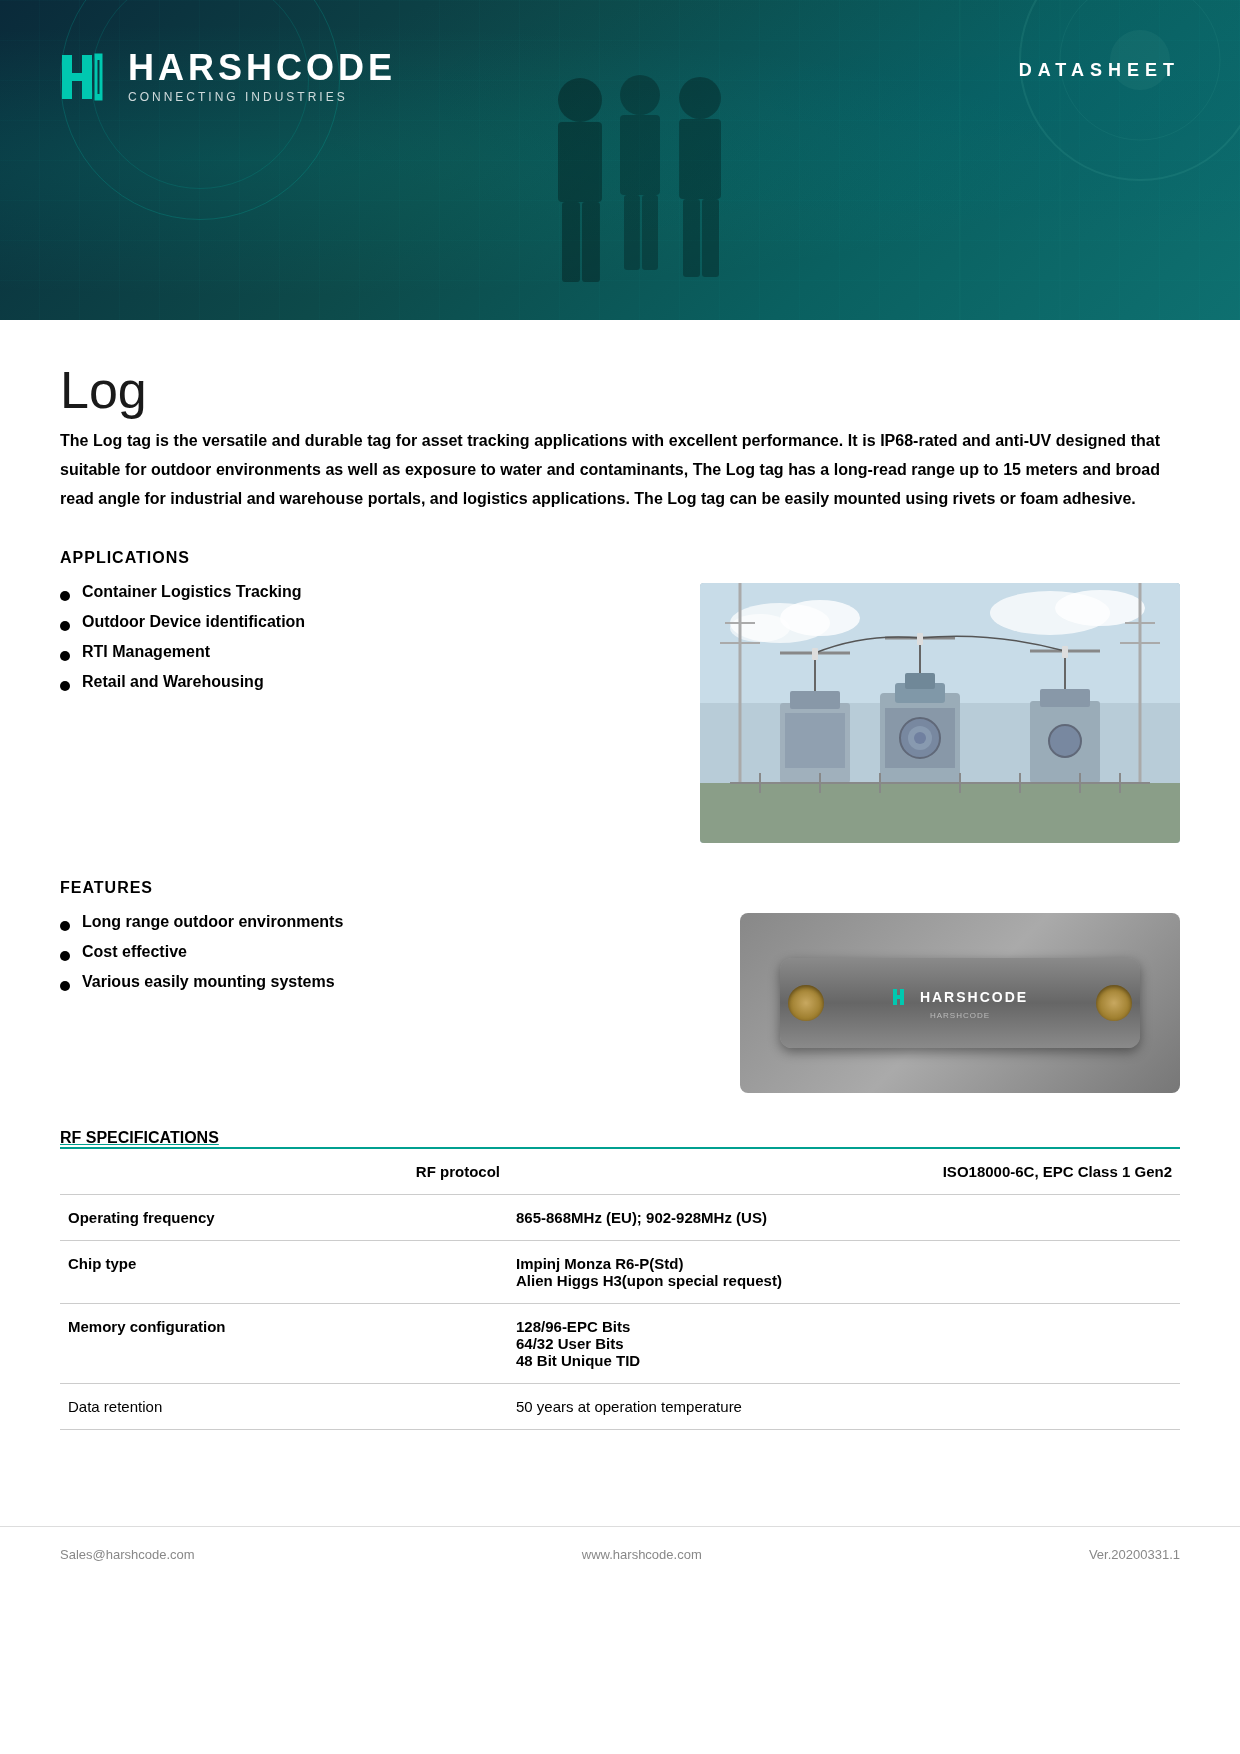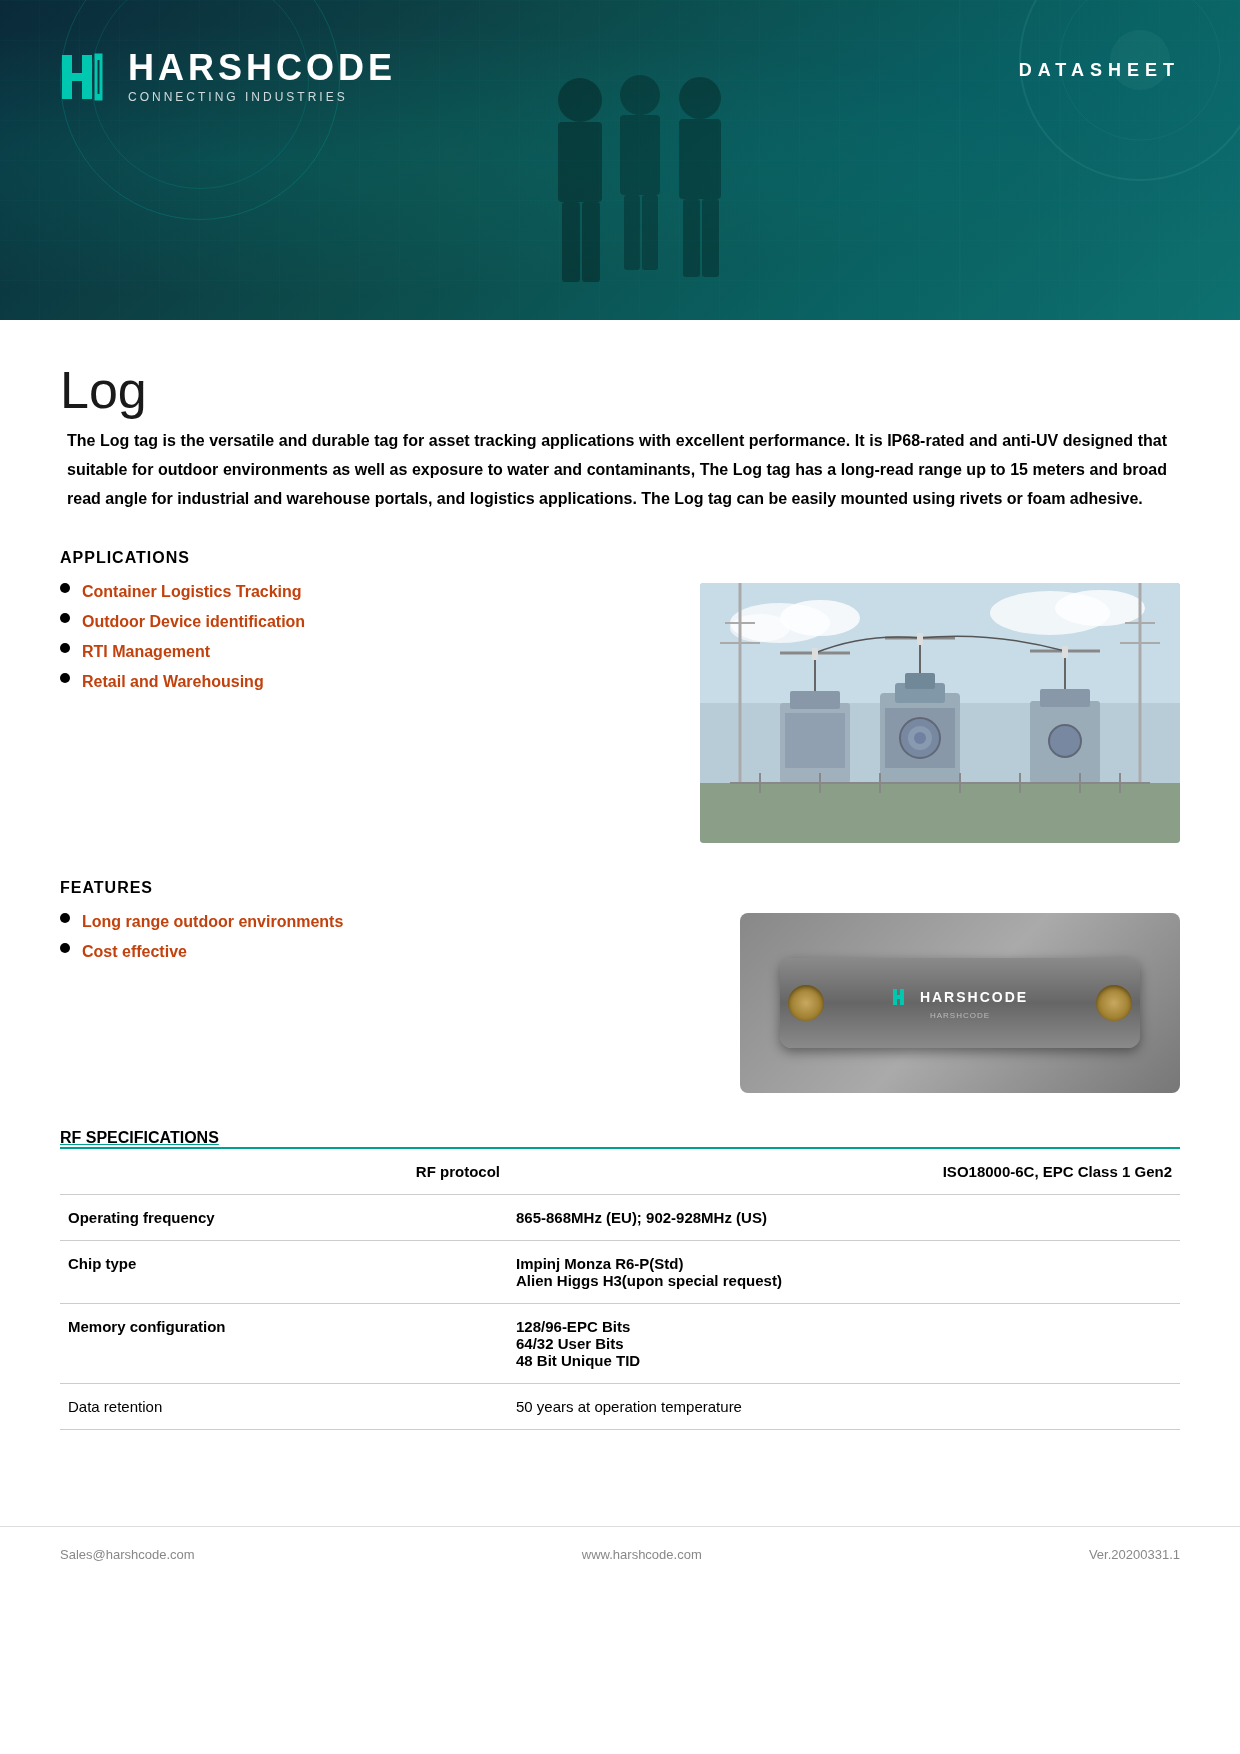--- a/index.html
+++ b/index.html
@@ -162,7 +162,6 @@
       color: #000;
       margin-bottom: 36px;
       max-width: 1100px;
-      margin-left: 7px;
     }
 
     

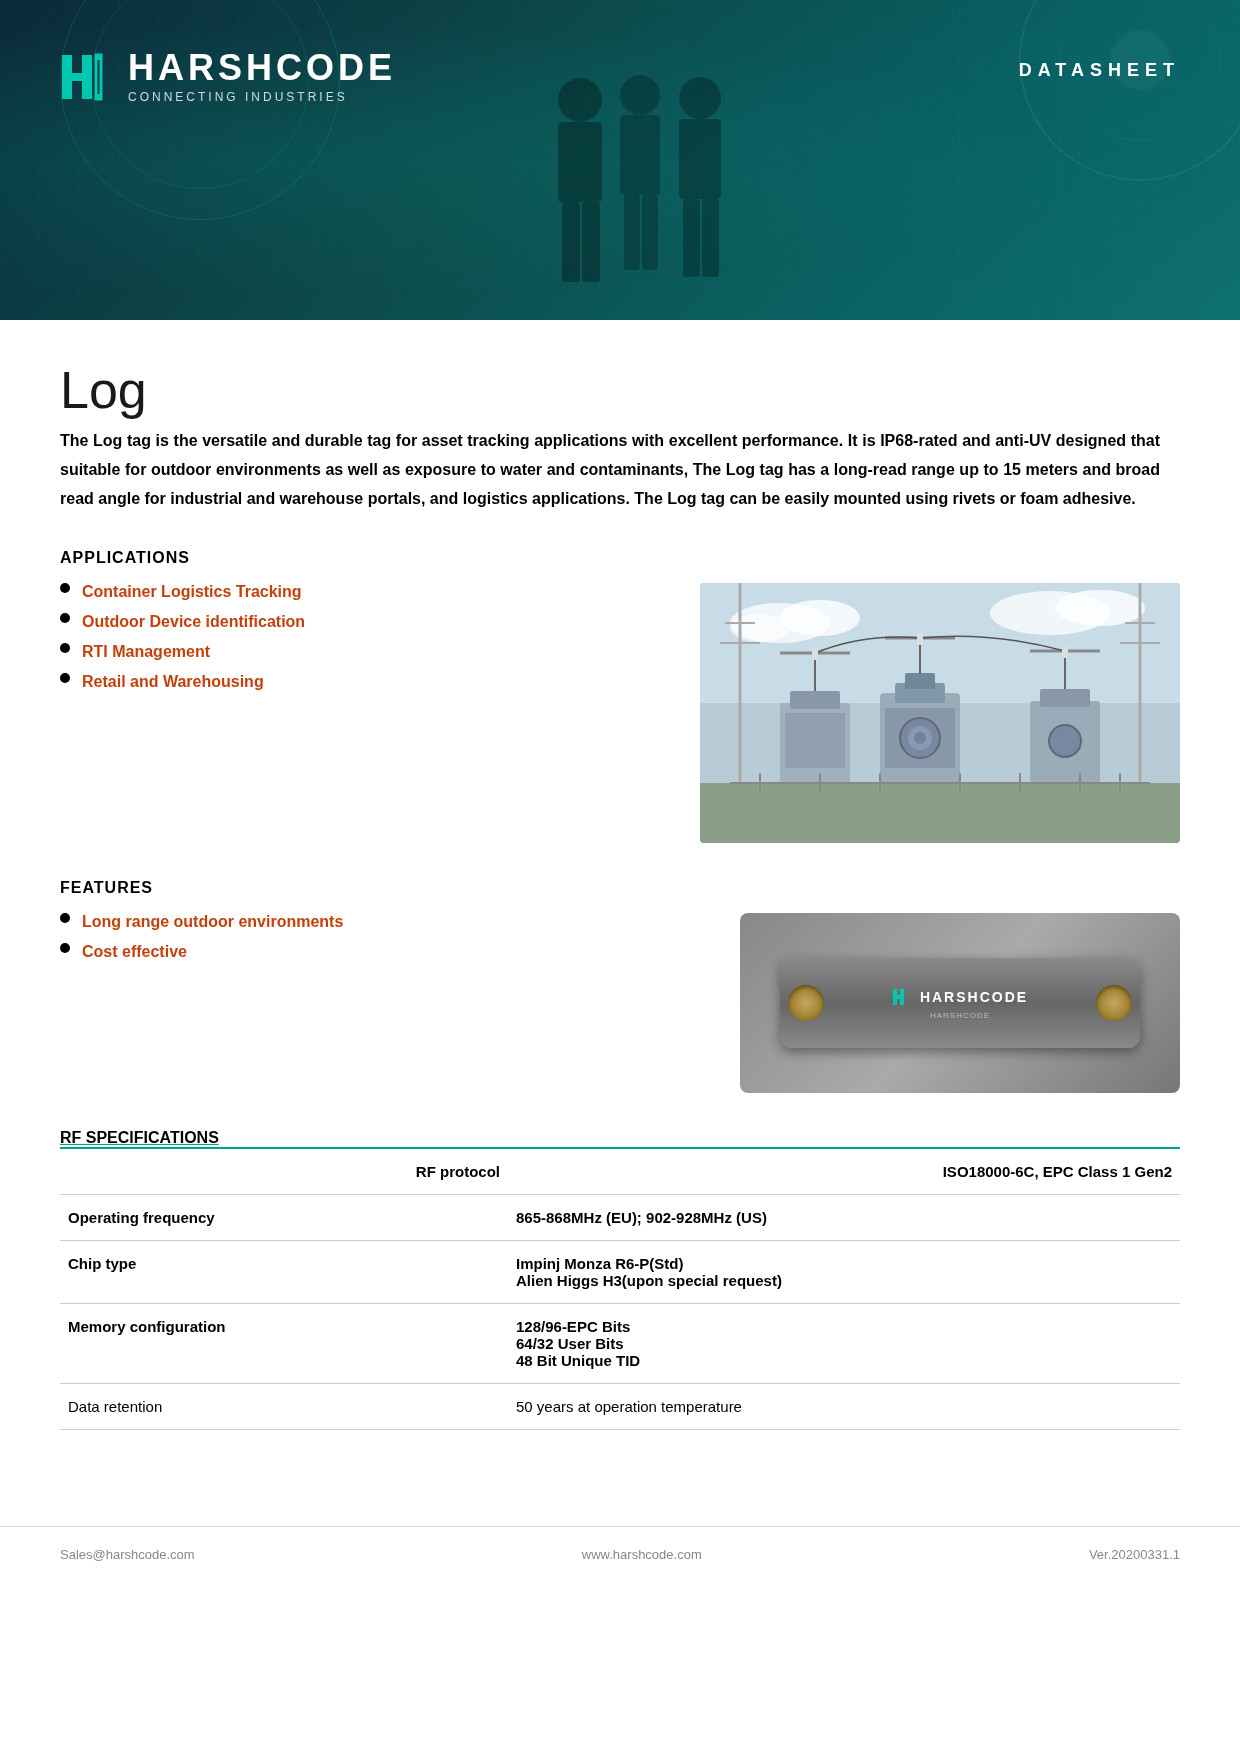--- a/index.html
+++ b/index.html
@@ -193,10 +193,10 @@
     .bullet-list li {
       font-size: 16px;
       font-weight: 700;
-      color: #c2410c;
+      color: #000000;
       margin-bottom: 12px;
       display: flex;
-      align-items: flex-start;
+      align-items: flex-end;
       gap: 12px;
     }
 

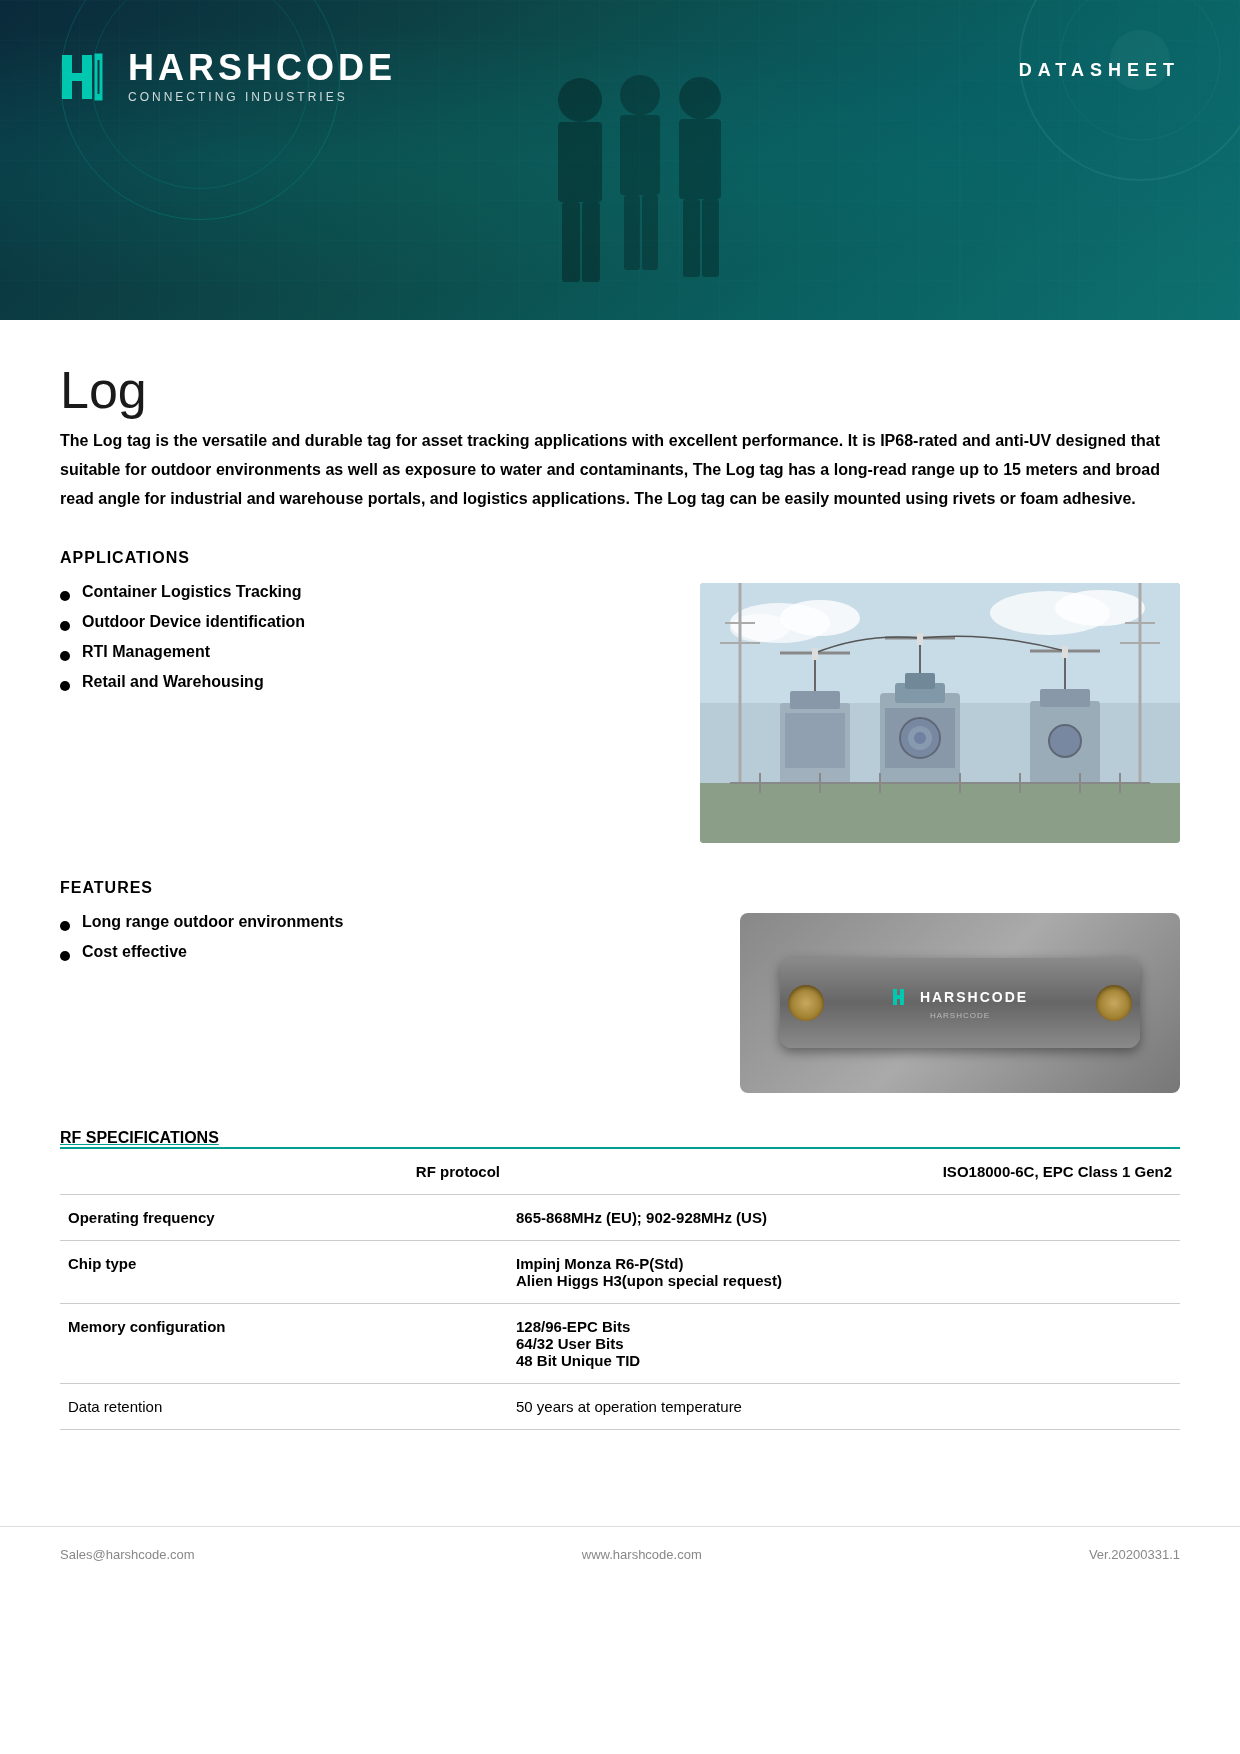--- a/index.html
+++ b/index.html
@@ -533,6 +533,10 @@
         <li>
           <span class="bullet-dot"></span>
           <span>Cost effective</span>
+        </li>
+        <li>
+          <span class="bullet-dot"></span>
+          <span>Various easily mounting systems</span>
         </li>
       </ul>
 

